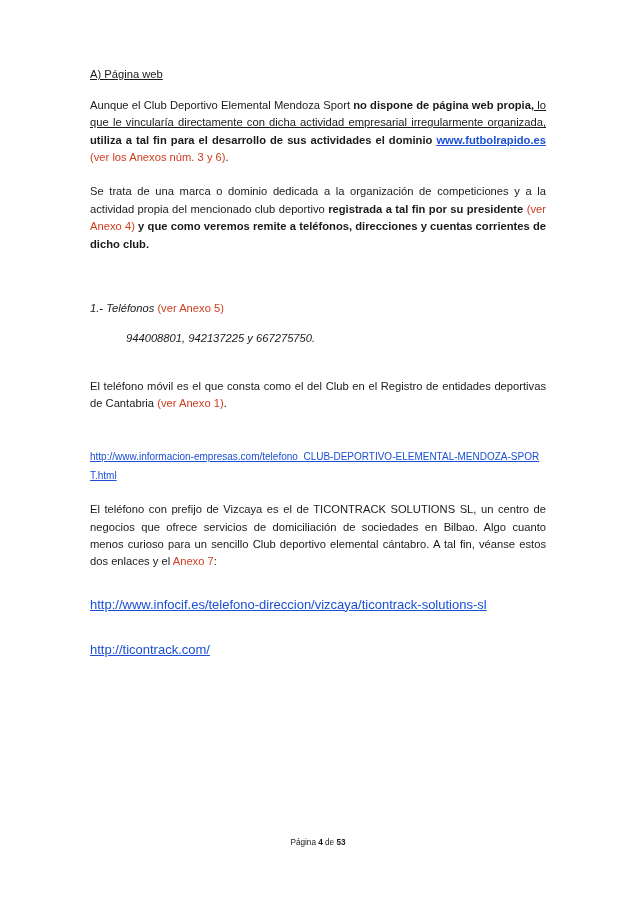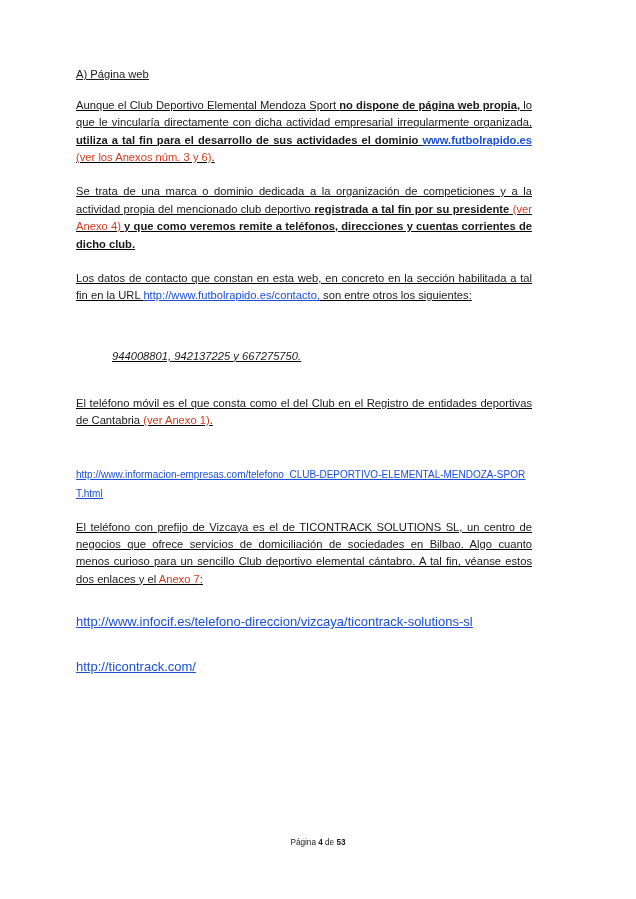--- a/index.html
+++ b/index.html
@@ -24,10 +24,9 @@
   }
   .content {
     position: absolute;
-    left: 76px;
+    left: 90px;
     top: 68px;
     width: 456px;
-    text-decoration: underline;
   }
   p {
     margin: 0 0 0 0;

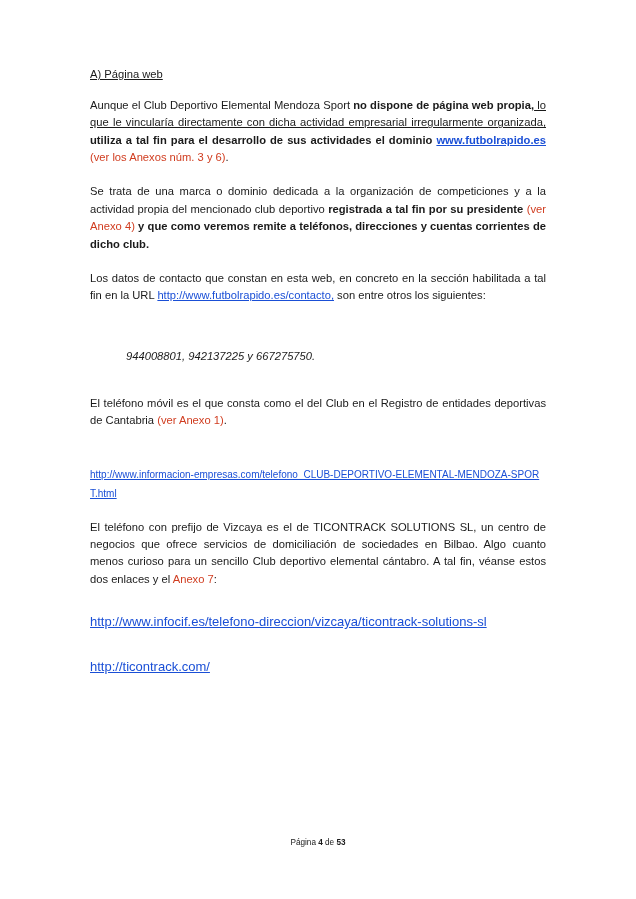--- a/index.html
+++ b/index.html
@@ -110,9 +110,6 @@
 
     <div class="gap-md"></div>
 
-    <p>
-      <span>Los datos de contacto que constan en esta web, en concreto en la sección habilitada a tal fin en la URL </span><a class="blue" href="#">http://www.futbolrapido.es/contacto,</a><span> son entre otros los siguientes:</span>
-    </p>
 
     <div class="gap-xl"></div>
 

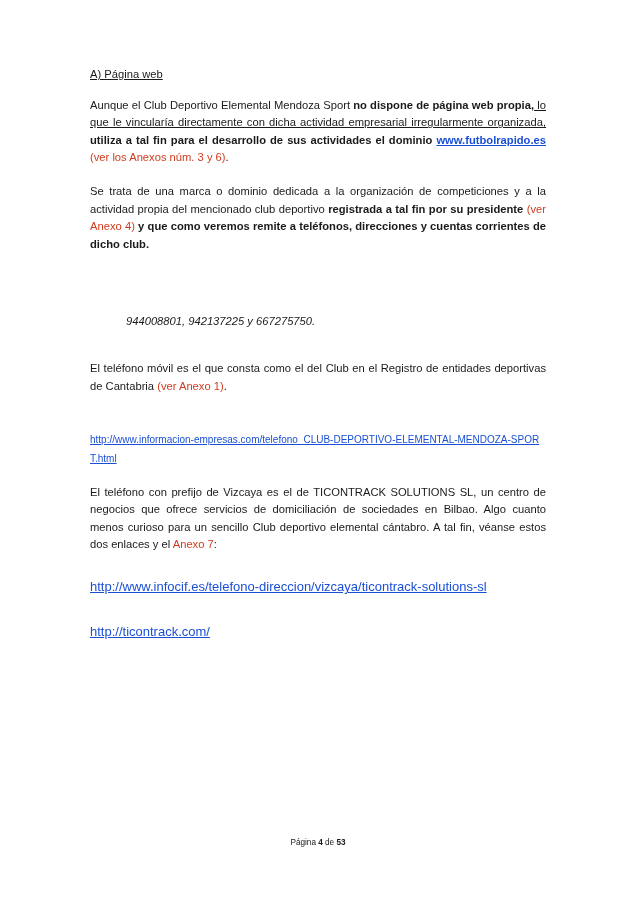--- a/index.html
+++ b/index.html
@@ -113,6 +113,9 @@
 
     <div class="gap-xl"></div>
 
+    <p>
+      <span class="i">1.- Teléfonos</span><span class="red"> (ver Anexo 5)</span>
+    </p>
 
     <div class="gap-sm"></div>
 

